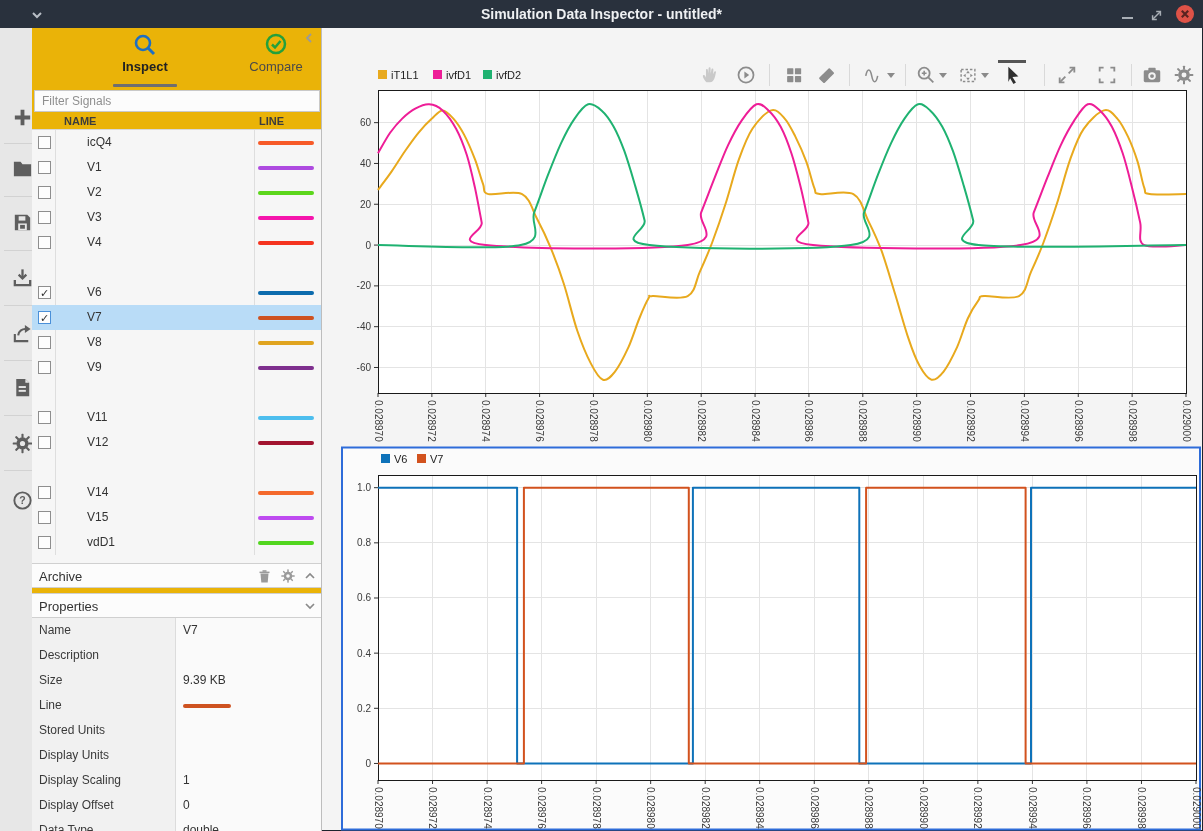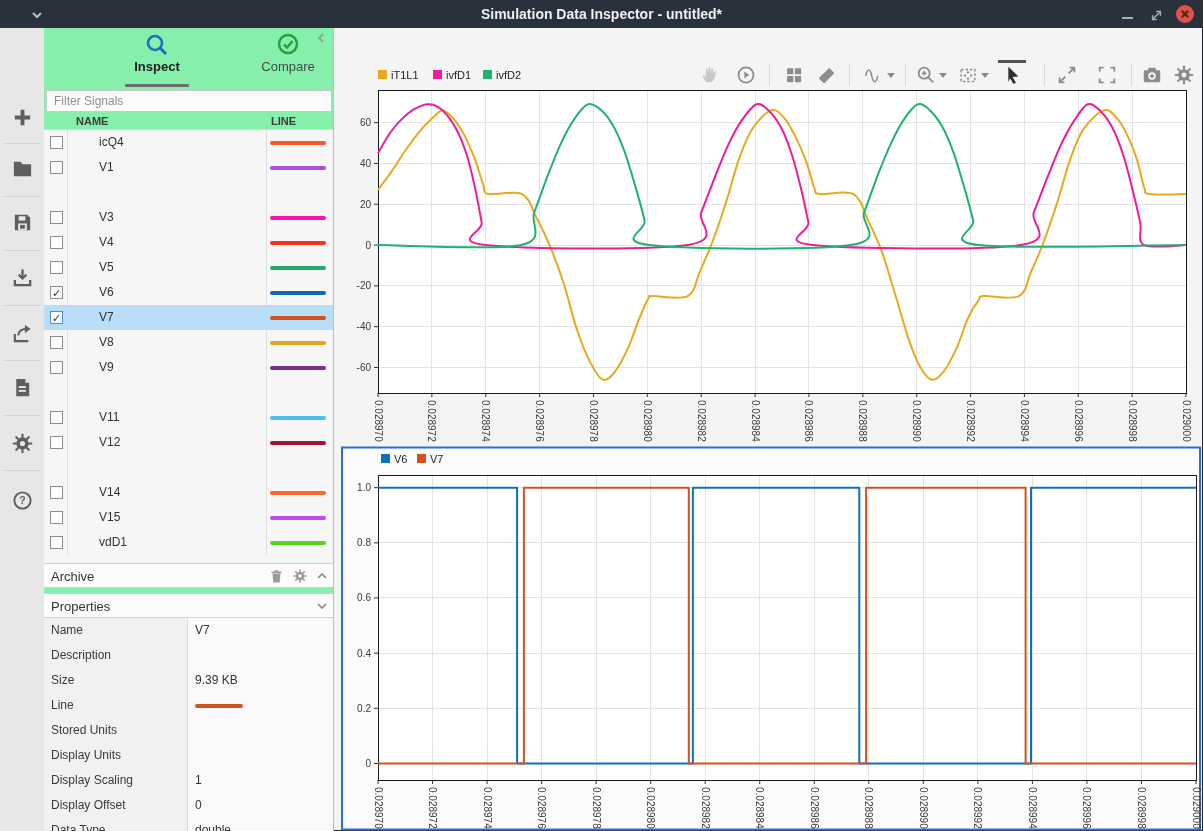--- a/index.html
+++ b/index.html
@@ -16,7 +16,7 @@
   .iconbar{left:0;top:28px;width:45px;height:803px;background:#E7E7E7;border-right:1px solid #C6C6C6;}
   .ibsep{left:4px;width:37px;height:1px;background:#D2D2D2;}
   
-  .sidepanel{left:44px;top:28px;width:290px;height:803px;background:#86efac;border-right:1px solid #BDBDBD;}
+  .sidepanel{left:32px;top:28px;width:290px;height:803px;background:#eab308;border-right:1px solid #BDBDBD;}
   .tablabel{font-size:13px;color:#4a4a4a;}
   .tablabel.active{font-weight:bold;color:#222;}
   .tabunderline{background:#6E6E6E;height:3px;border-radius:1px;}

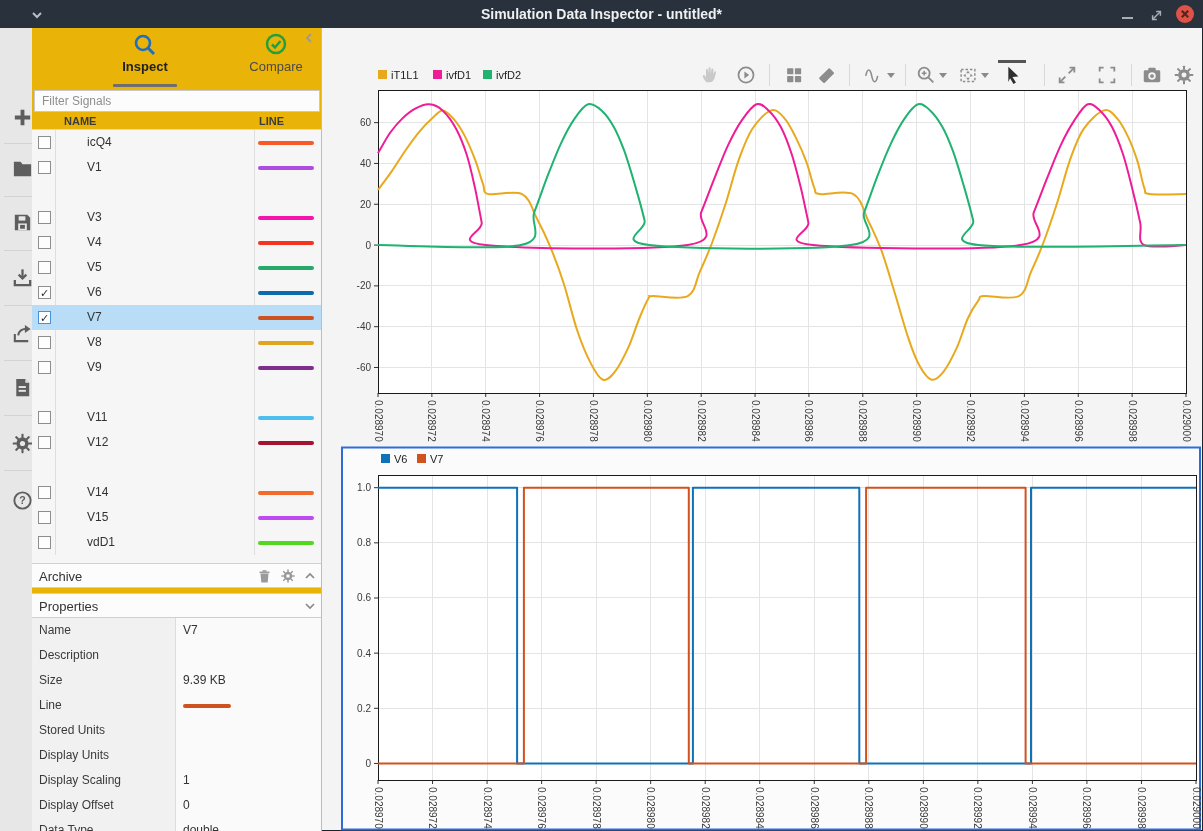--- a/index.html
+++ b/index.html
@@ -190,6 +190,11 @@
           <div class="cbx"></div>
           <span class="nm">V1</span>
           <span class="swatch" style="background: rgb(174, 75, 224);"></span>
+        </div>
+        <div class="abs sigrow" style="top: 50px;">
+          <div class="cbx"></div>
+          <span class="nm">V2</span>
+          <span class="swatch" style="background: rgb(92, 214, 28);"></span>
         </div>
         <div class="abs sigrow" style="top: 75px;">
           <div class="cbx"></div>

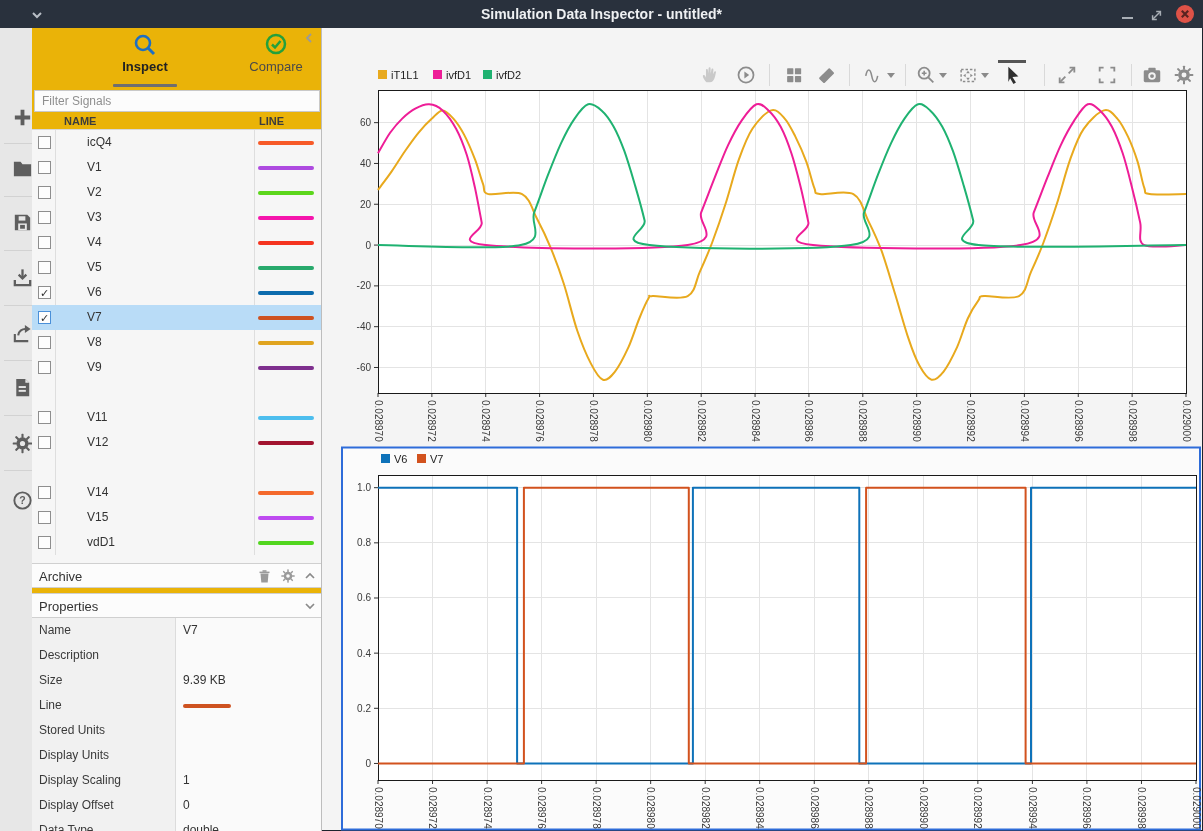--- a/index.html
+++ b/index.html
@@ -205,11 +205,6 @@
           <div class="cbx"></div>
           <span class="nm">V4</span>
           <span class="swatch" style="background: rgb(245, 52, 31);"></span>
-        </div>
-        <div class="abs sigrow" style="top: 125px;">
-          <div class="cbx"></div>
-          <span class="nm">V5</span>
-          <span class="swatch" style="background: rgb(40, 169, 108);"></span>
         </div>
         <div class="abs sigrow" style="top: 150px;">
           <div class="cbx">✓</div>

